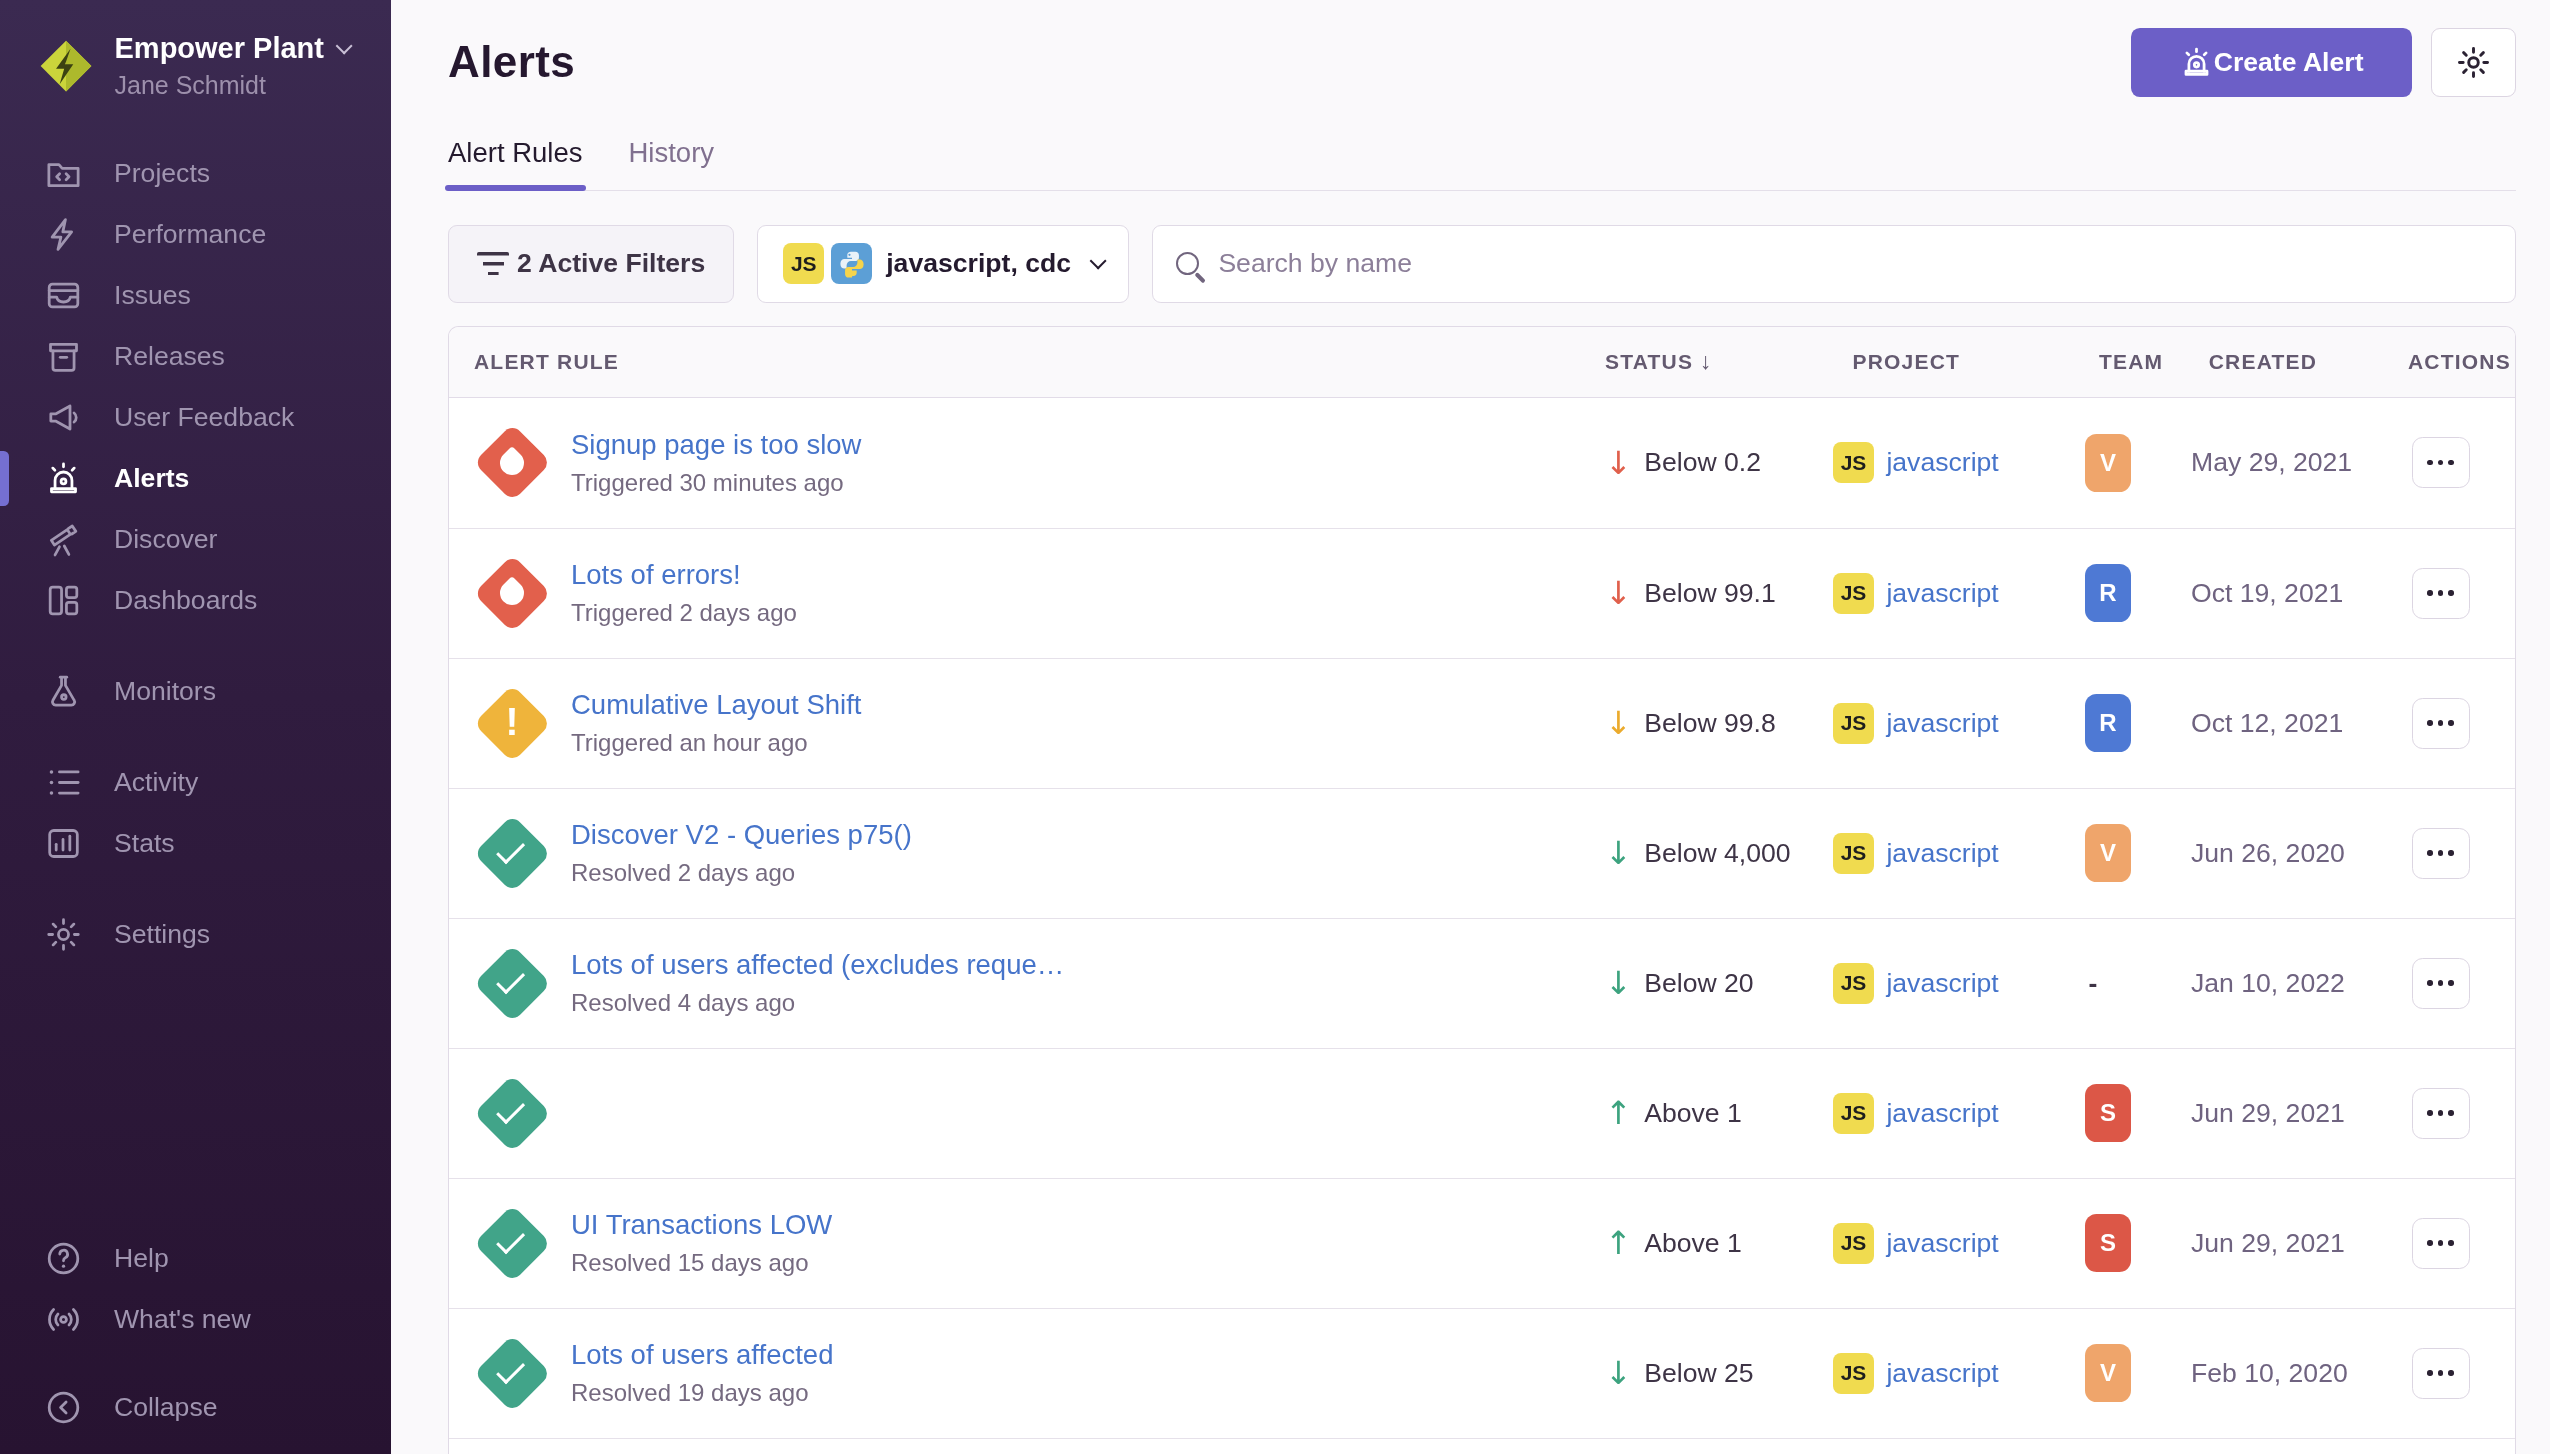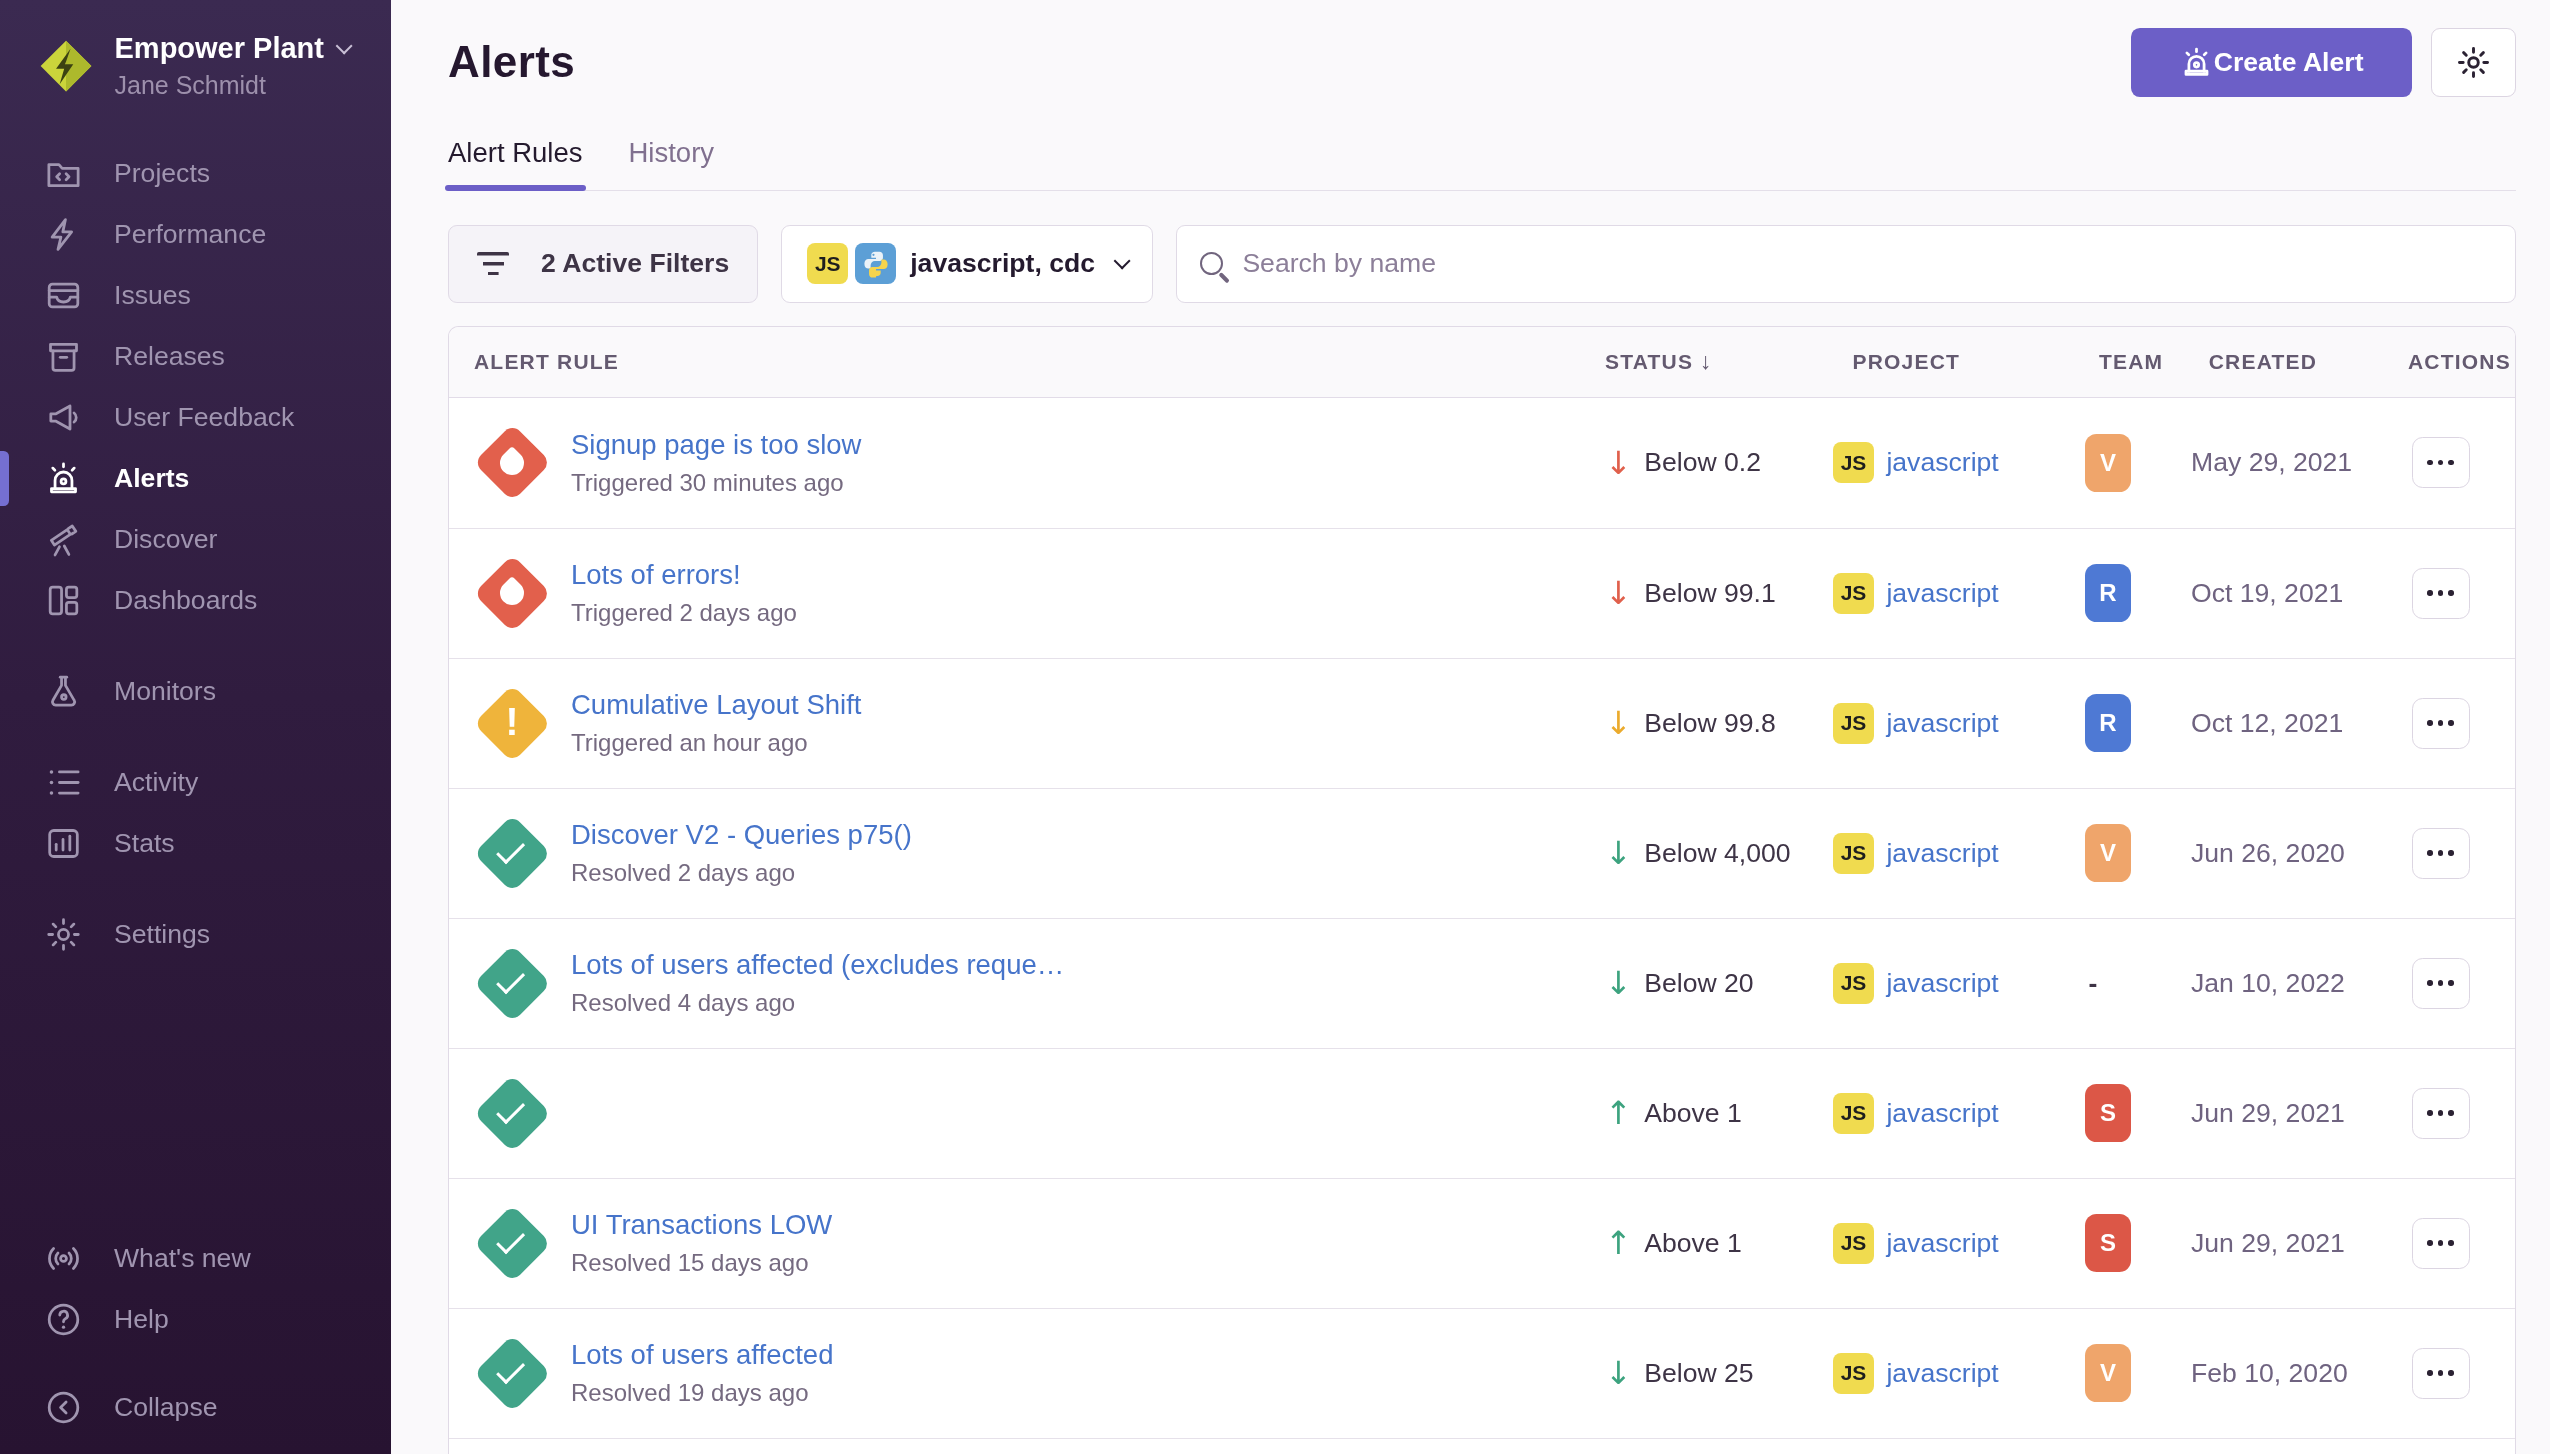--- a/index.html
+++ b/index.html
@@ -53,7 +53,7 @@
 
   
   .filterbar{display:flex;gap:23px;margin-top:34px;height:78px;flex:none;}
-  .filter-btn{display:flex;align-items:center;gap:32px;padding:0 28px;background:#F5F3F8;
+  .filter-btn{display:flex;align-items:center;gap:8px;padding:0 28px;background:#F5F3F8;
               border:1.8px solid #E0DAE6;border-radius:8.9px;font-size:26.6px;font-weight:700;
               color:#3E3446;cursor:pointer;font-family:inherit;}
   .fbars{width:32px;height:23px;flex:none;background:

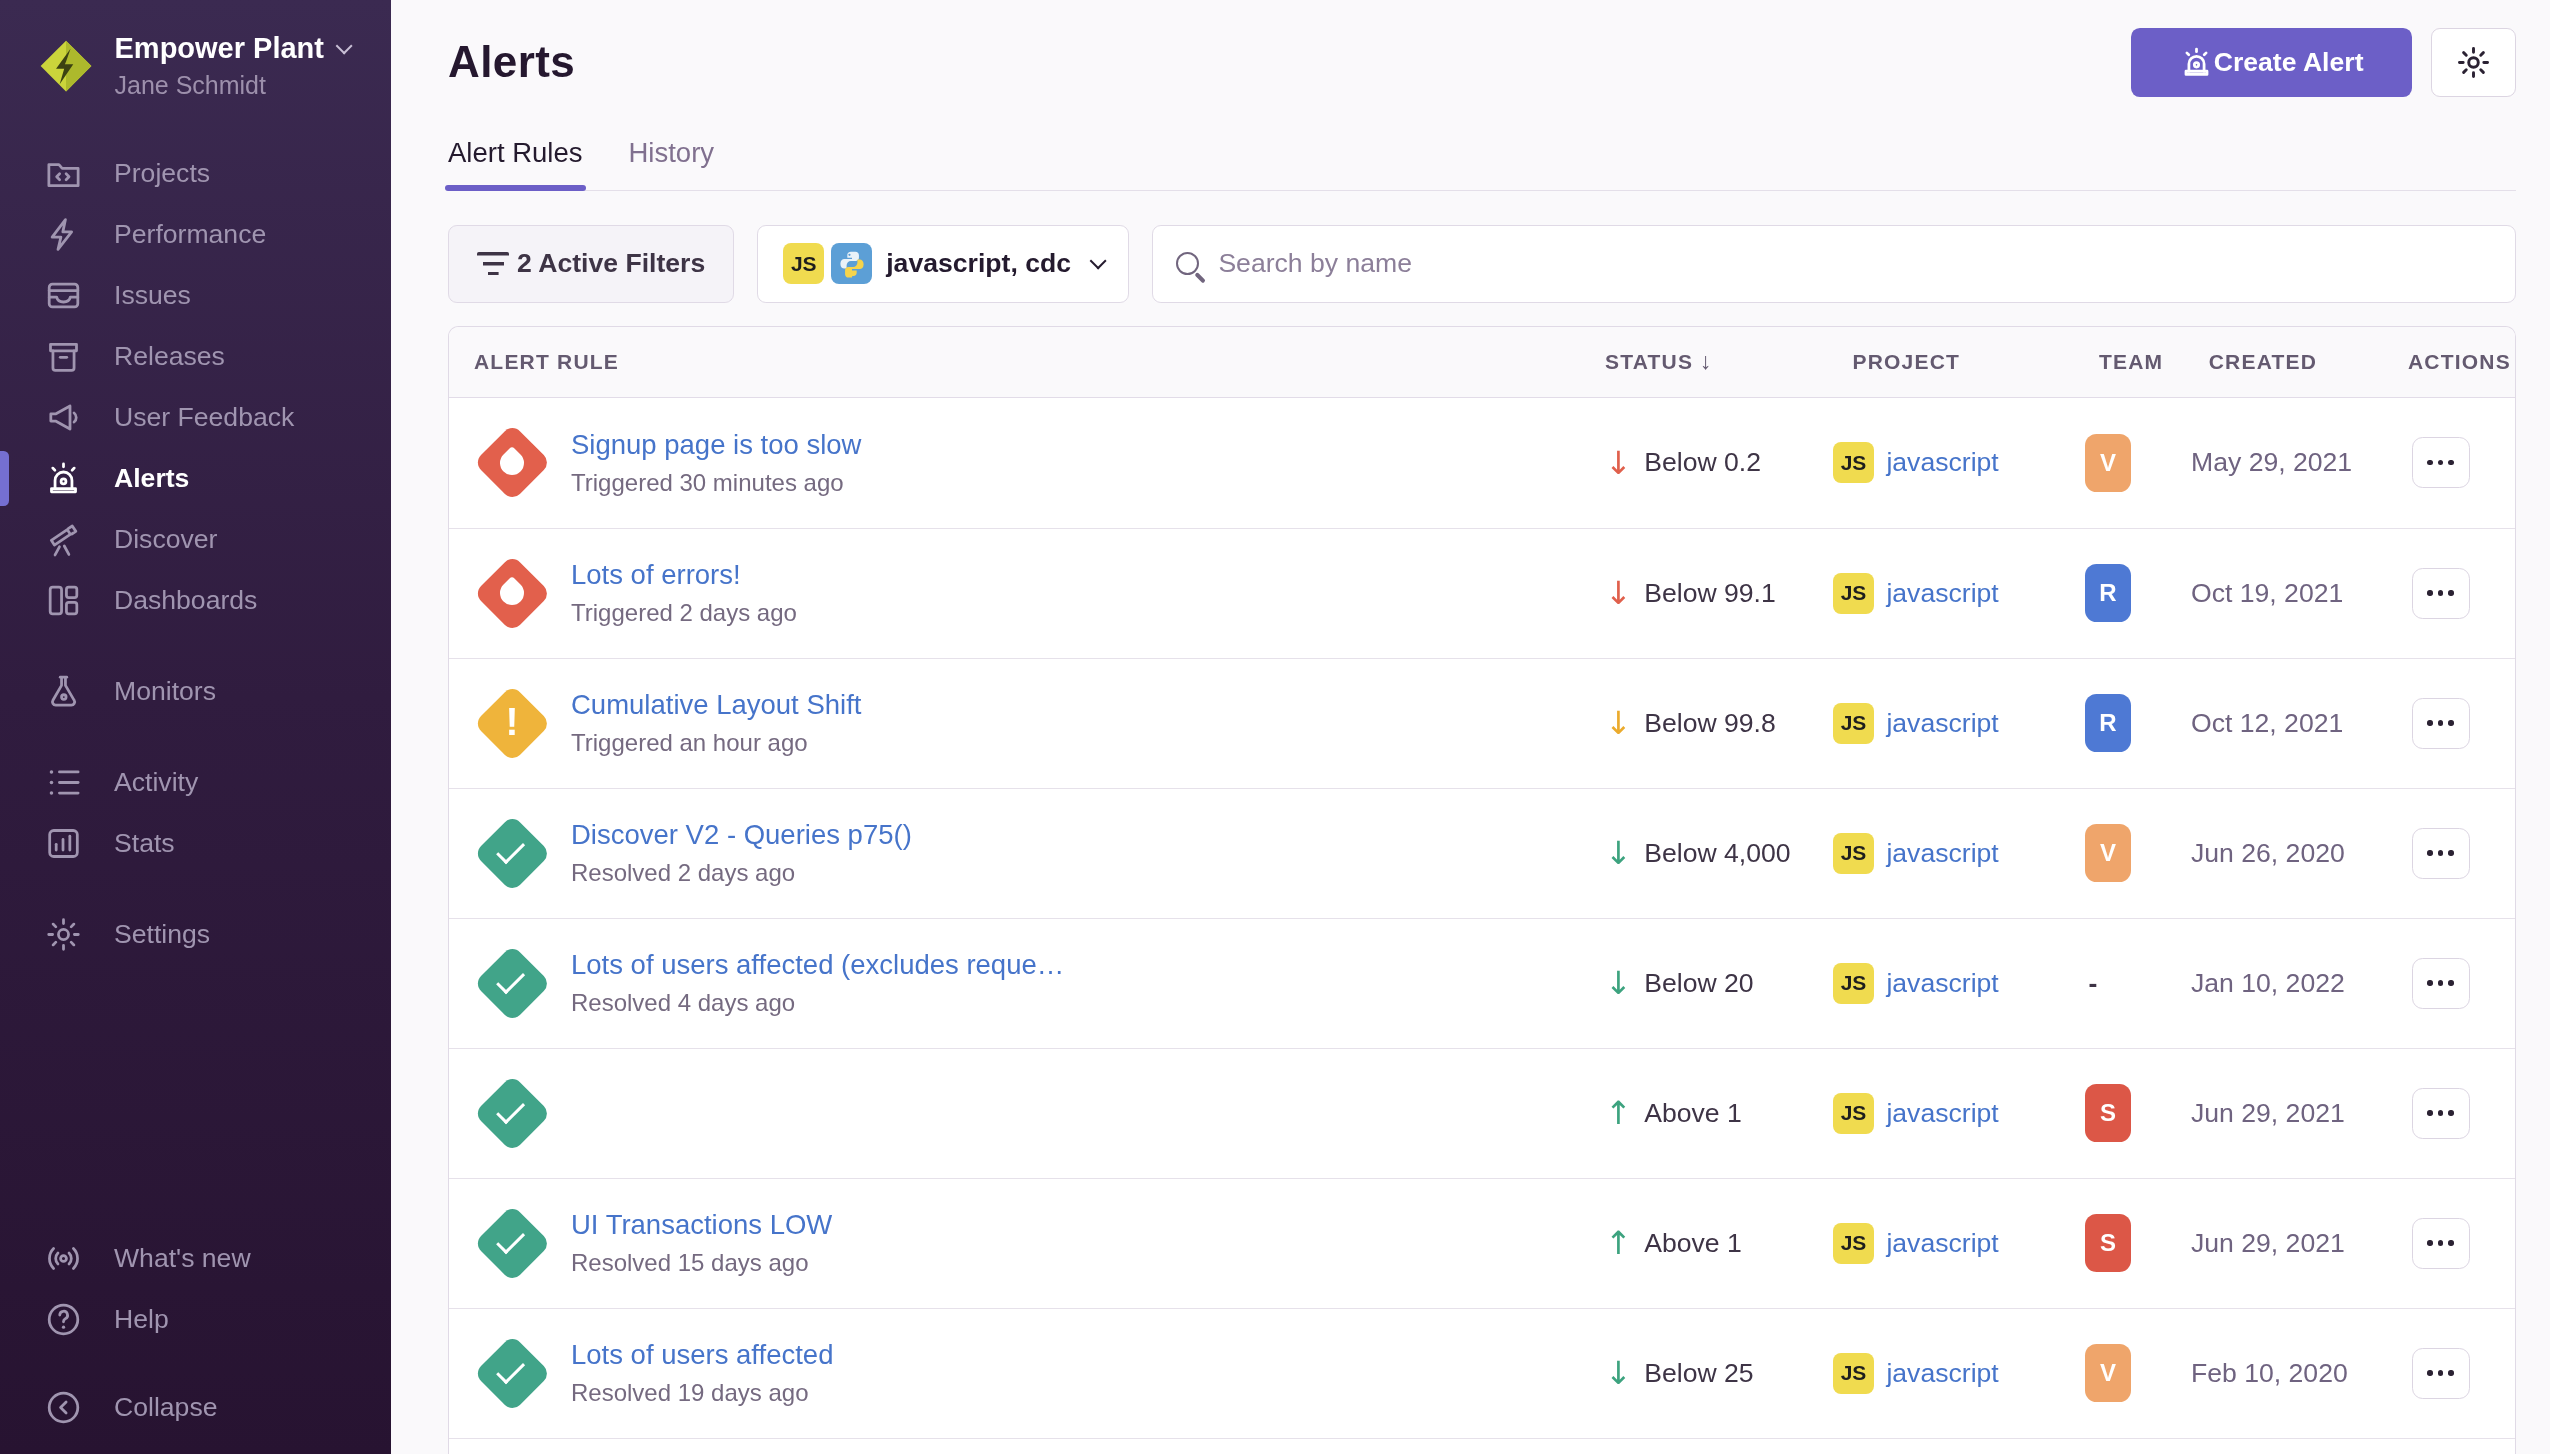--- a/index.html
+++ b/index.html
@@ -283,6 +283,16 @@
       <div class="nav-item">
         <span class="nico">
             <svg viewBox="0 0 24 24">
+              <circle cx="12" cy="12" r="8.8"></circle>
+              <path d="M9.7 9.3a2.4 2.4 0 1 1 3.4 2.2c-.8.4-1.1.9-1.1 1.7v.2"></path>
+              <circle cx="12" cy="16.7" r="1" fill="currentColor" stroke="none"></circle>
+            </svg>
+          </span>
+        <span>Help</span>
+      </div>
+      <div class="nav-item">
+        <span class="nico">
+            <svg viewBox="0 0 24 24">
               <circle cx="12" cy="12" r="1.8"></circle>
               <path d="M8.6 8.6a4.8 4.8 0 0 0 0 6.8"></path>
               <path d="M15.4 8.6a4.8 4.8 0 0 1 0 6.8"></path>
@@ -291,16 +301,6 @@
             </svg>
           </span>
         <span>What's new</span>
-      </div>
-      <div class="nav-item">
-        <span class="nico">
-            <svg viewBox="0 0 24 24">
-              <circle cx="12" cy="12" r="8.8"></circle>
-              <path d="M9.7 9.3a2.4 2.4 0 1 1 3.4 2.2c-.8.4-1.1.9-1.1 1.7v.2"></path>
-              <circle cx="12" cy="16.7" r="1" fill="currentColor" stroke="none"></circle>
-            </svg>
-          </span>
-        <span>Help</span>
       </div>
       <div class="collapse-gap"></div>
       <div class="nav-item">

